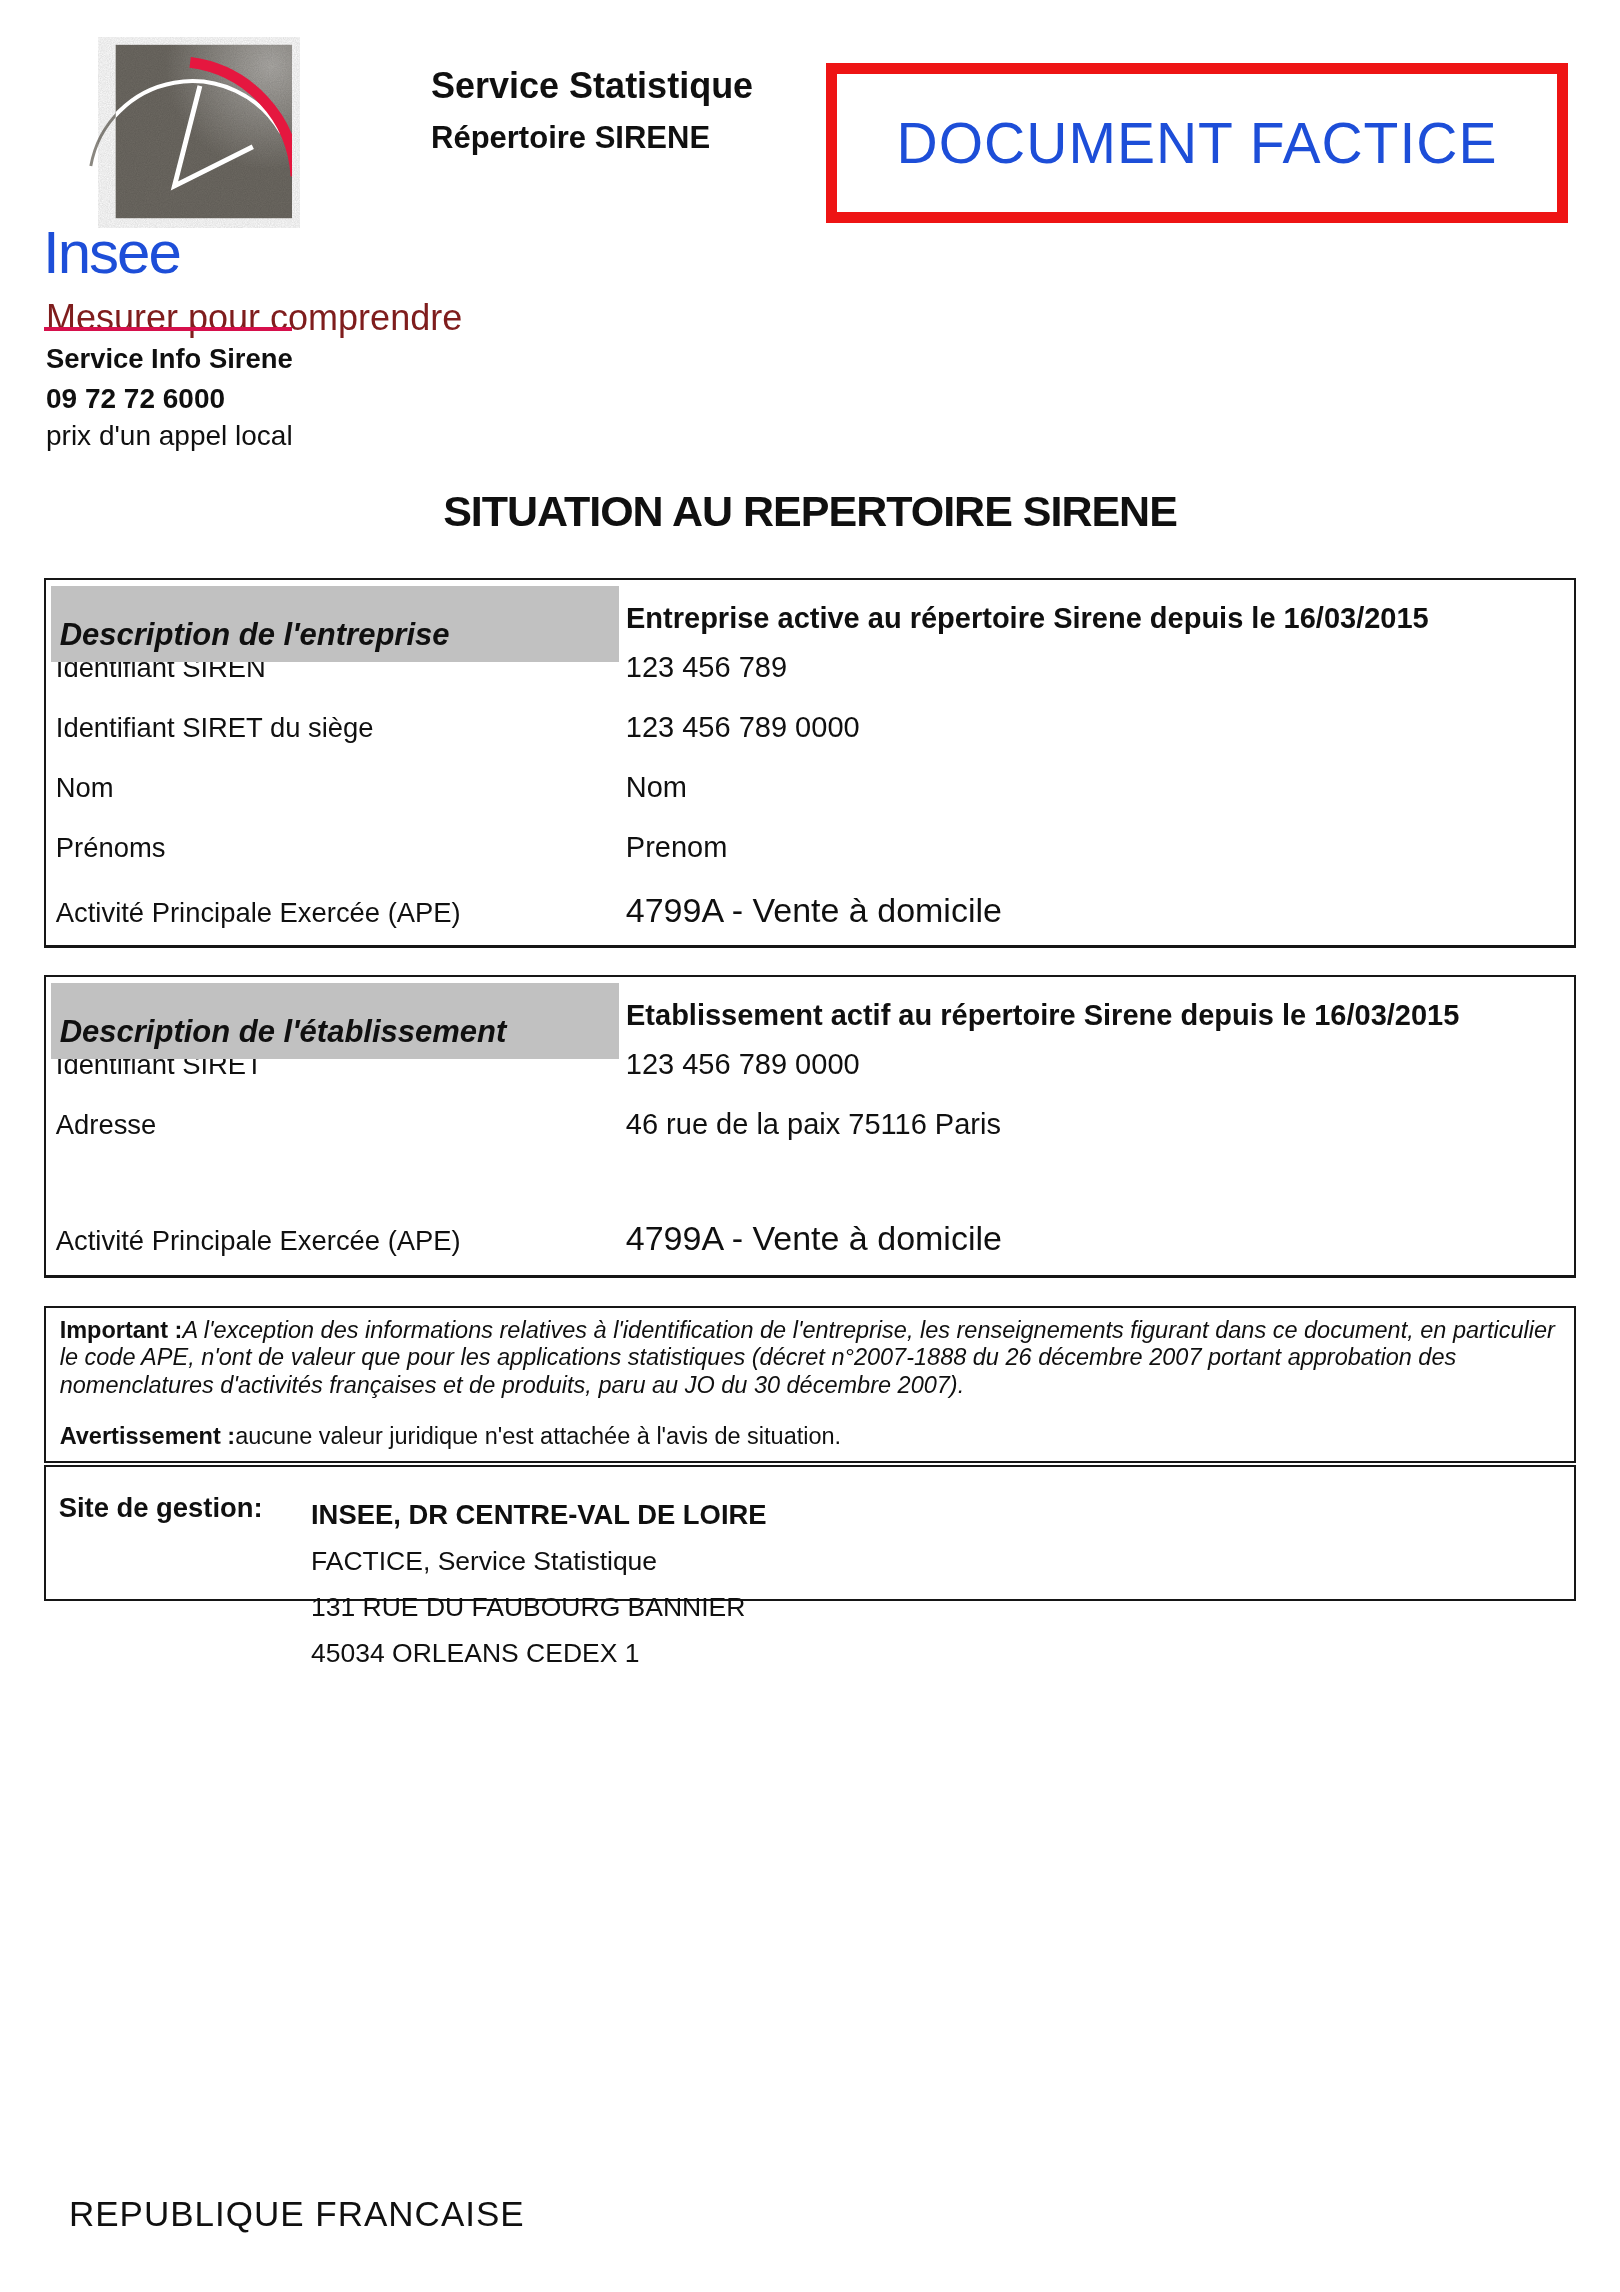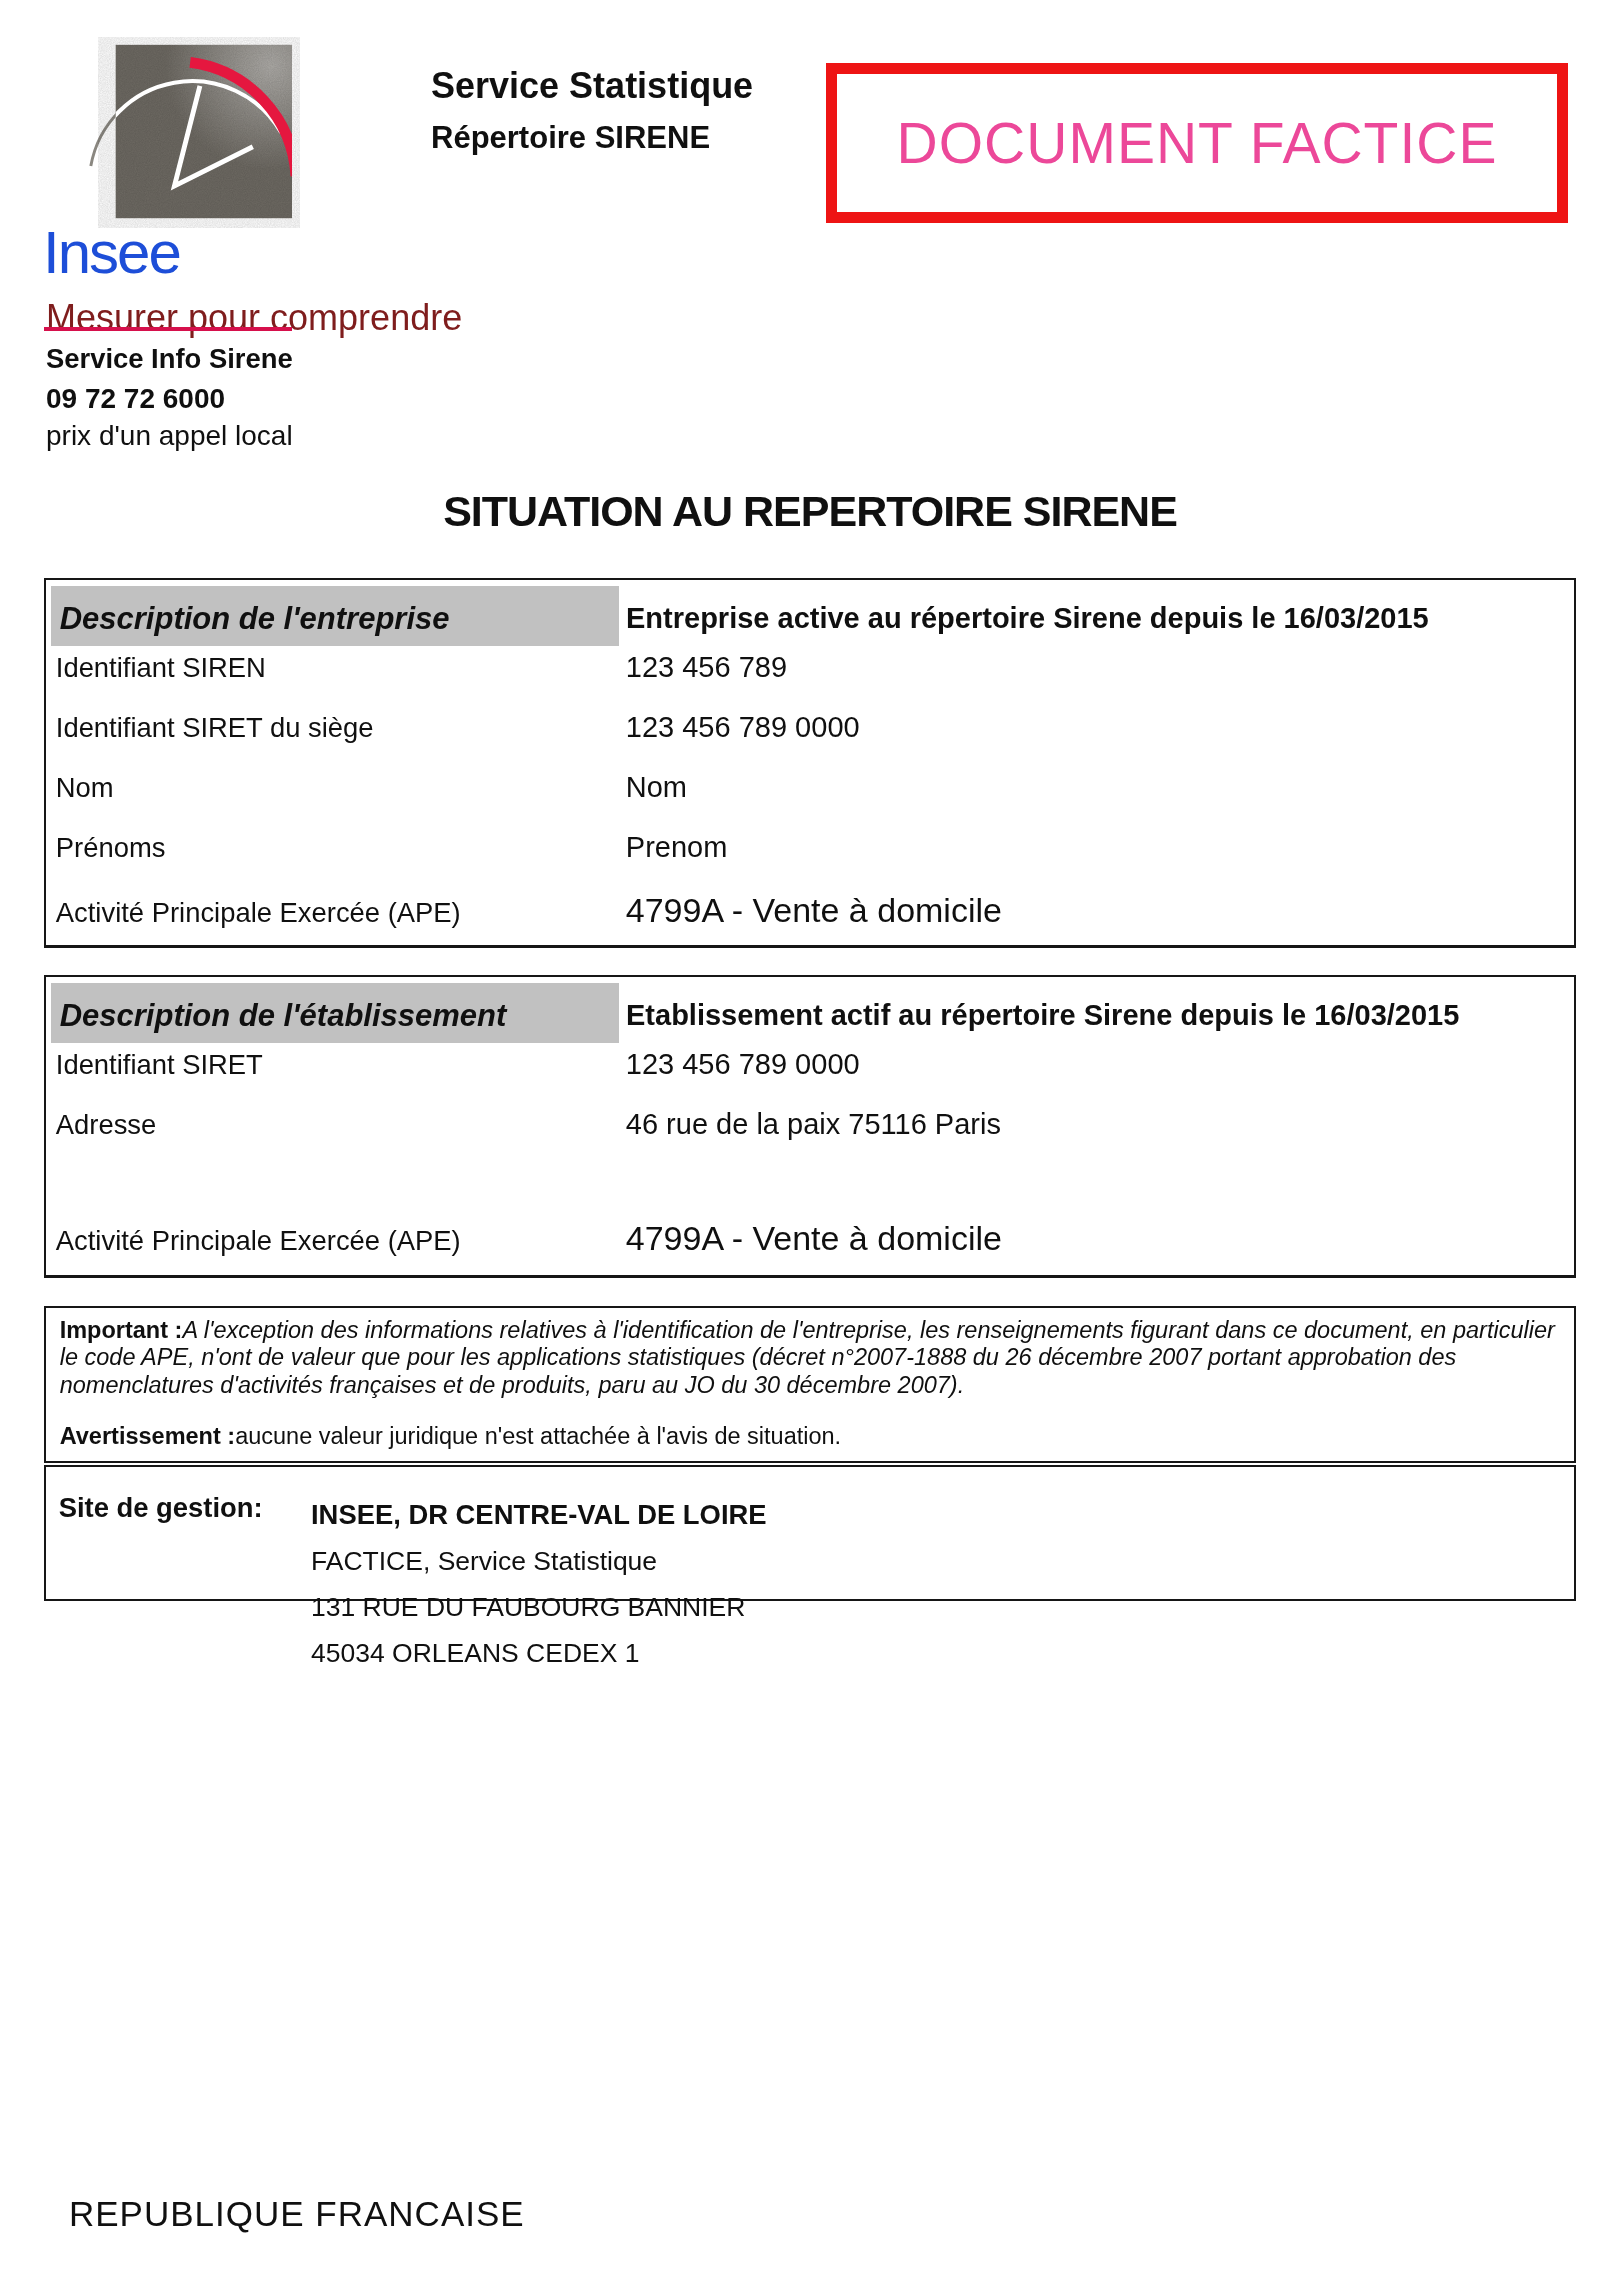--- a/index.html
+++ b/index.html
@@ -22,7 +22,7 @@
   .stamp{
     position:absolute;left:826px;top:63px;width:742px;height:160px;box-sizing:border-box;
     border:11.8px solid #ee1414;display:flex;align-items:center;justify-content:center;
-    color:#ec4899;font-size:57px;letter-spacing:1px;white-space:nowrap;
+    color:#1d4ed8;font-size:57px;letter-spacing:1px;white-space:nowrap;
   }
 
   

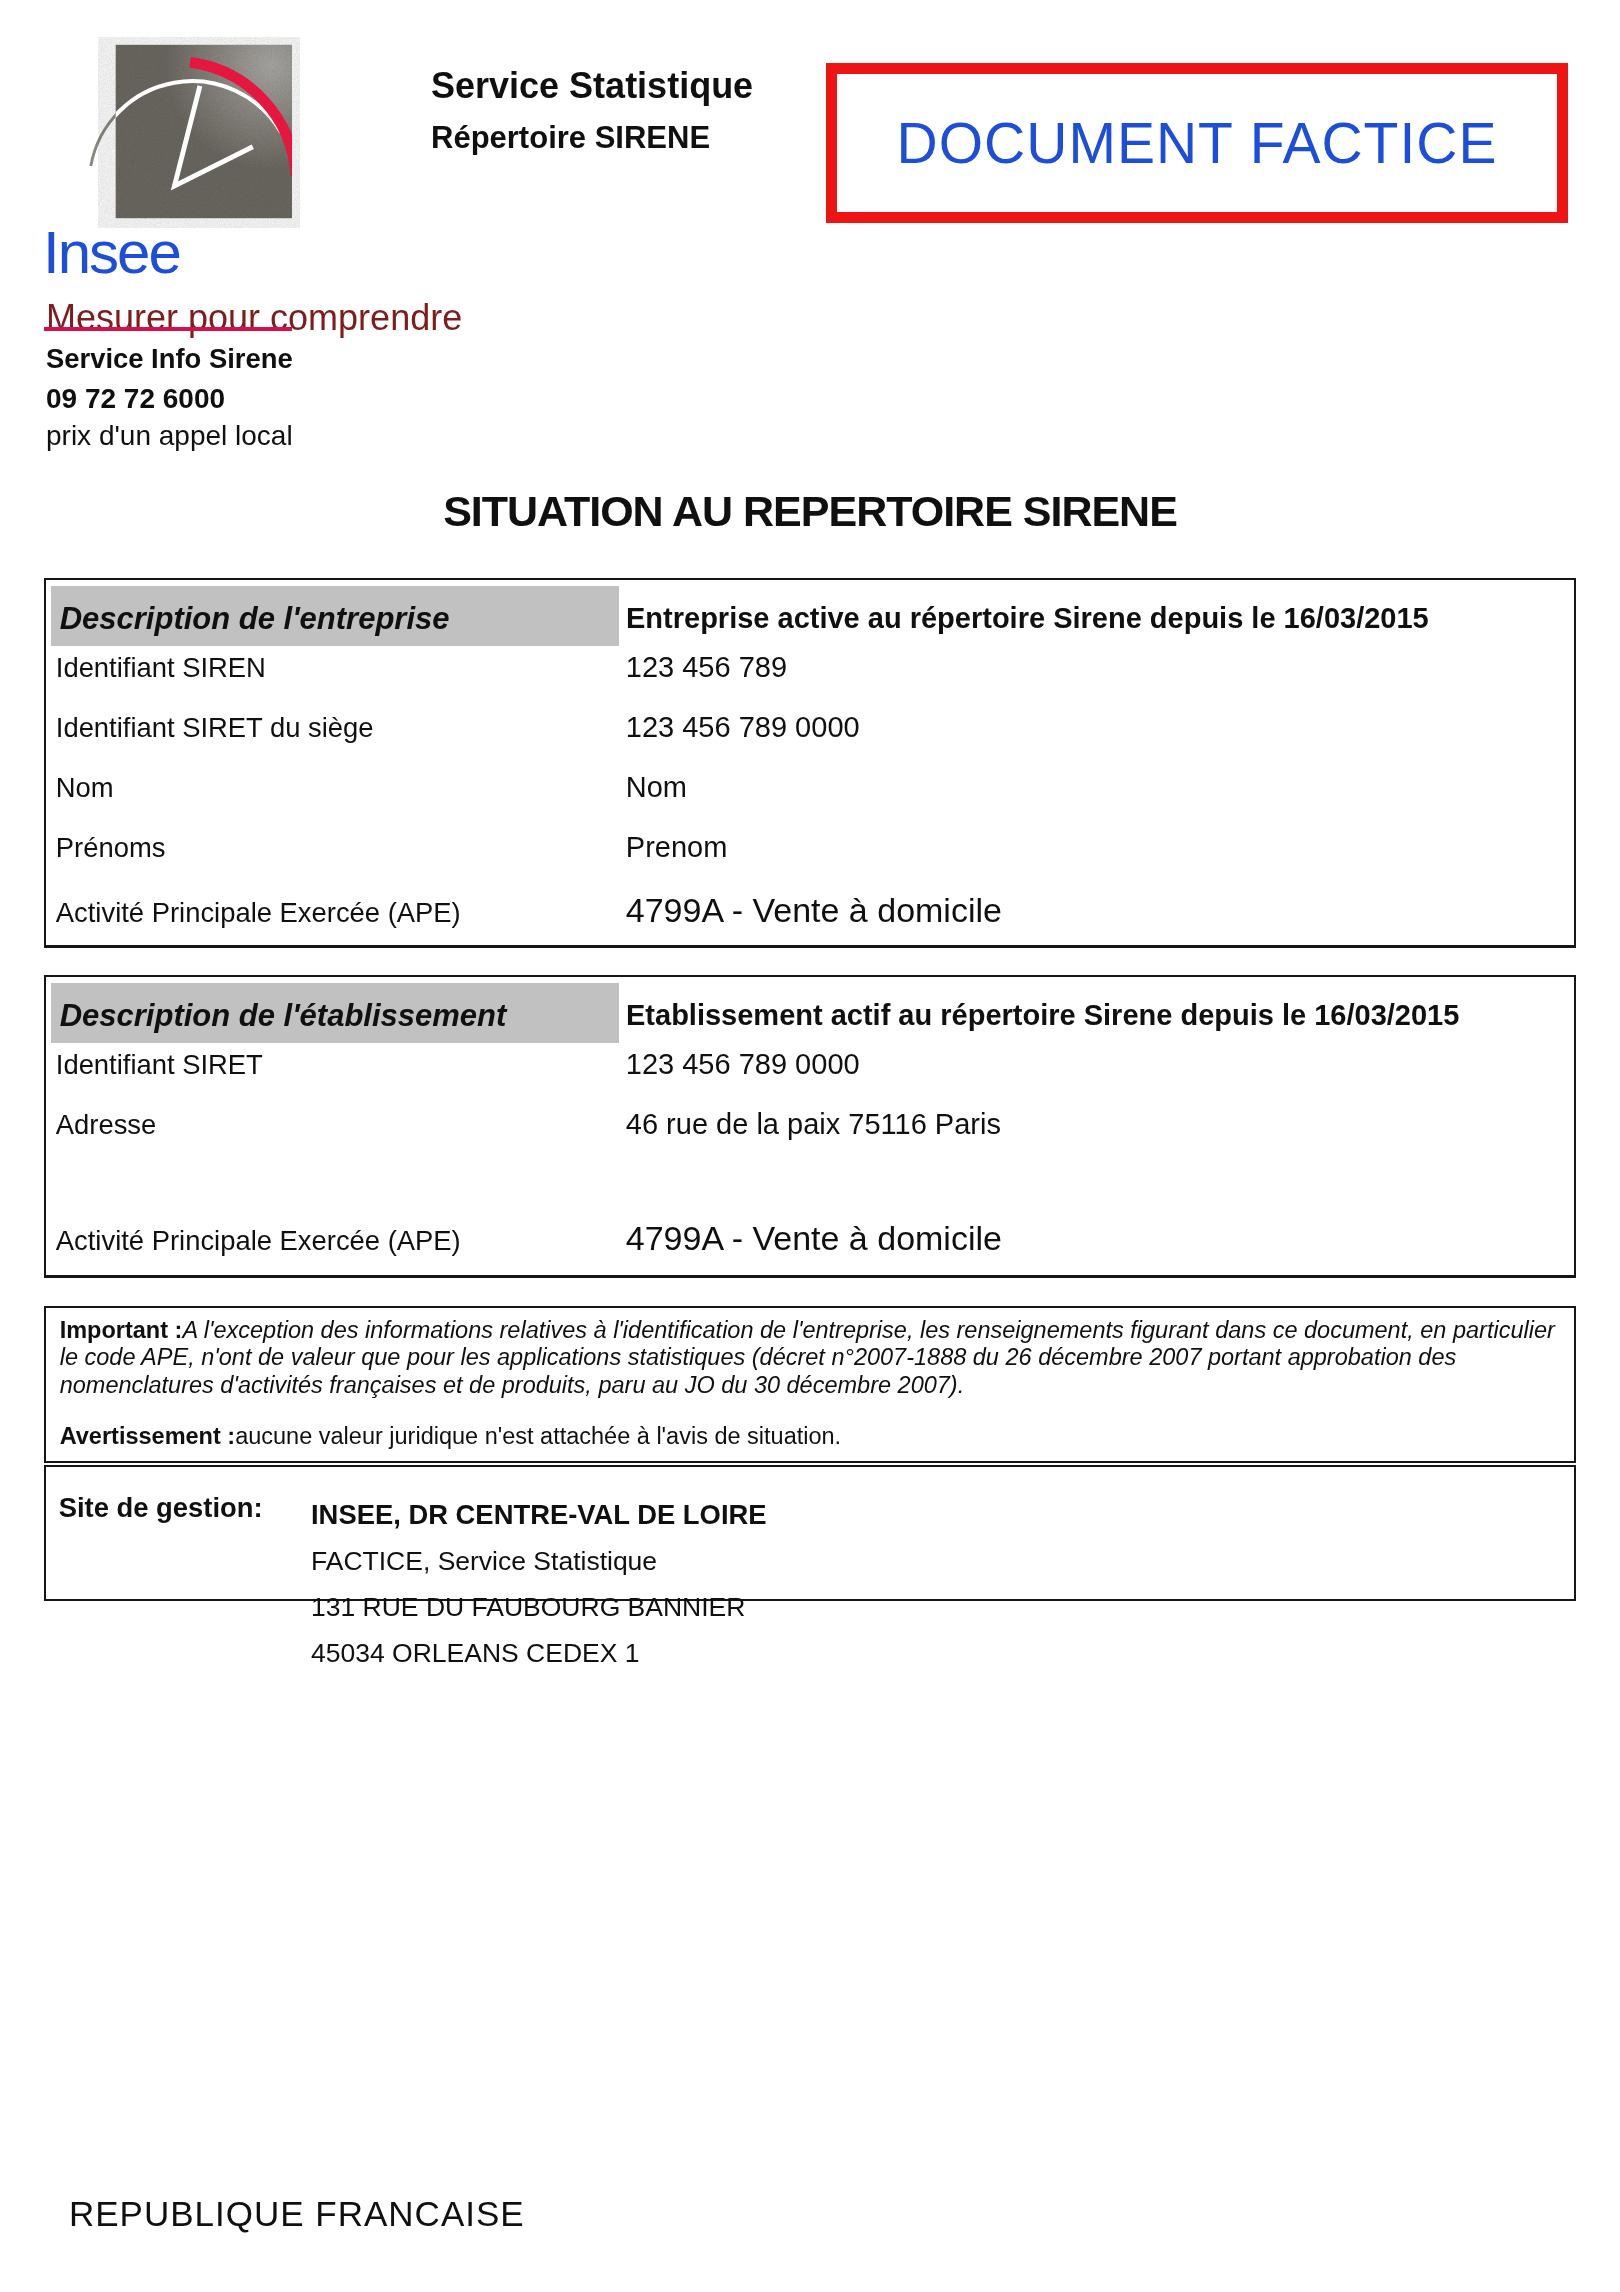--- a/index.html
+++ b/index.html
@@ -35,7 +35,7 @@
   .t1{top:578px;height:370px;}
   .t2{top:975px;height:303px;}
   .thead{position:relative;height:66px;}
-  .gcell{position:absolute;left:4.9px;top:5.9px;width:568px;height:60px;background:#c1c1c1;
+  .gcell{position:absolute;left:4.9px;top:5.9px;width:568px;height:76px;background:#c1c1c1;
     box-sizing:border-box;display:flex;align-items:flex-end;padding:0 0 8.8px 8.8px;}
   .gcell span{font-size:31px;font-weight:bold;font-style:italic;white-space:nowrap;}
   .status{position:absolute;left:580px;bottom:10.8px;font-size:29px;font-weight:bold;white-space:nowrap;}

